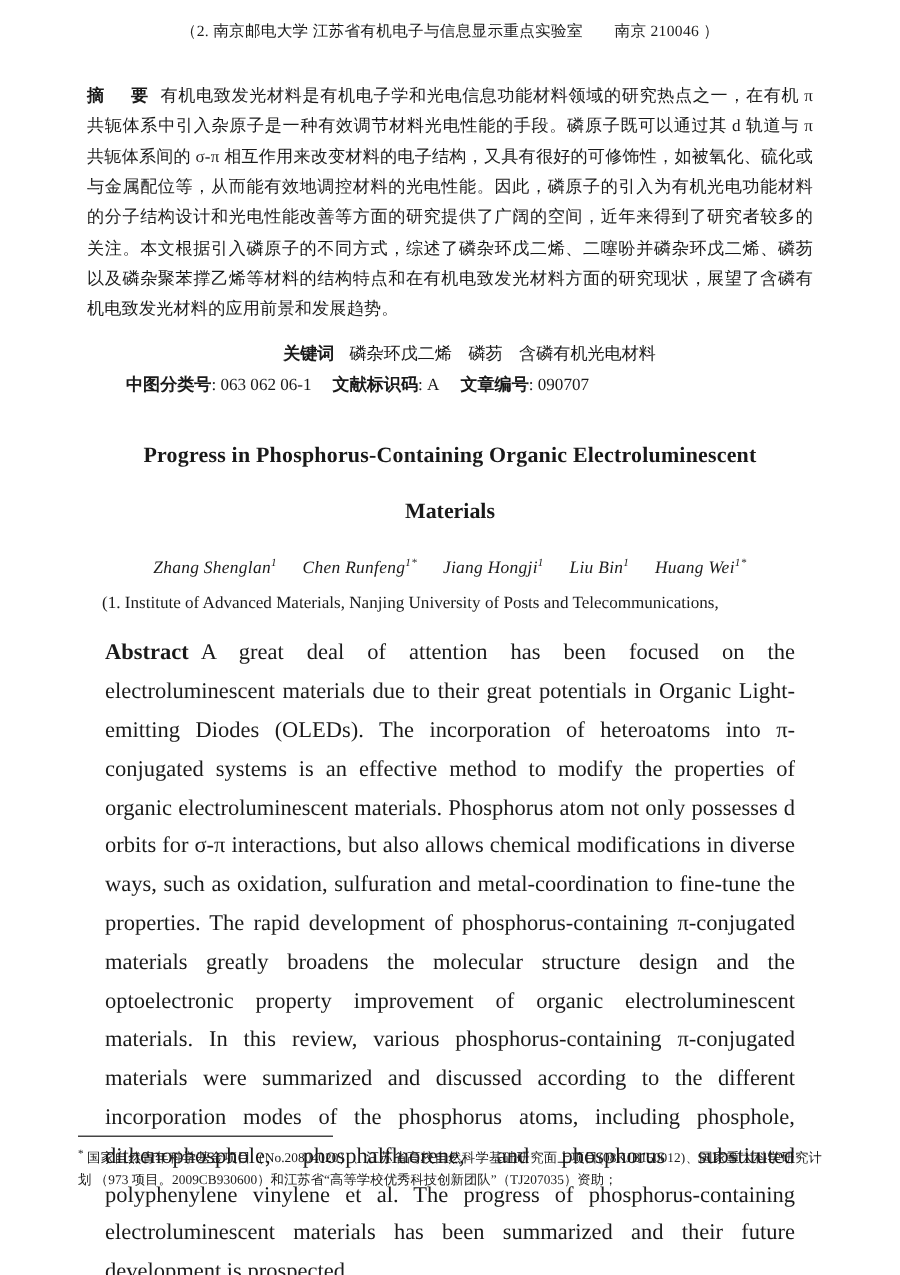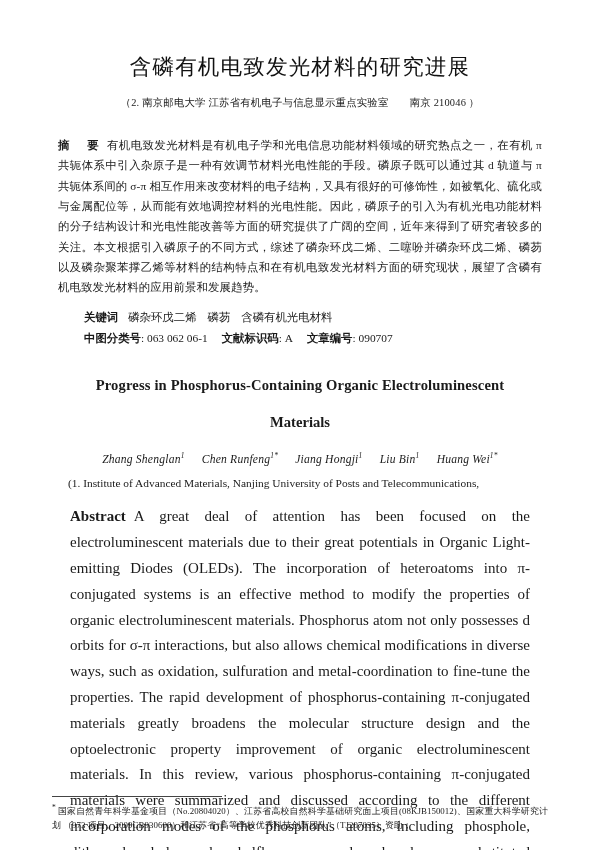--- a/index.html
+++ b/index.html
@@ -169,7 +169,6 @@
 
 <div class="page">
 
-  <div class="cn-title">含磷有机电致发光材料的研究进展</div>
 
 
   <div class="cn-aff">

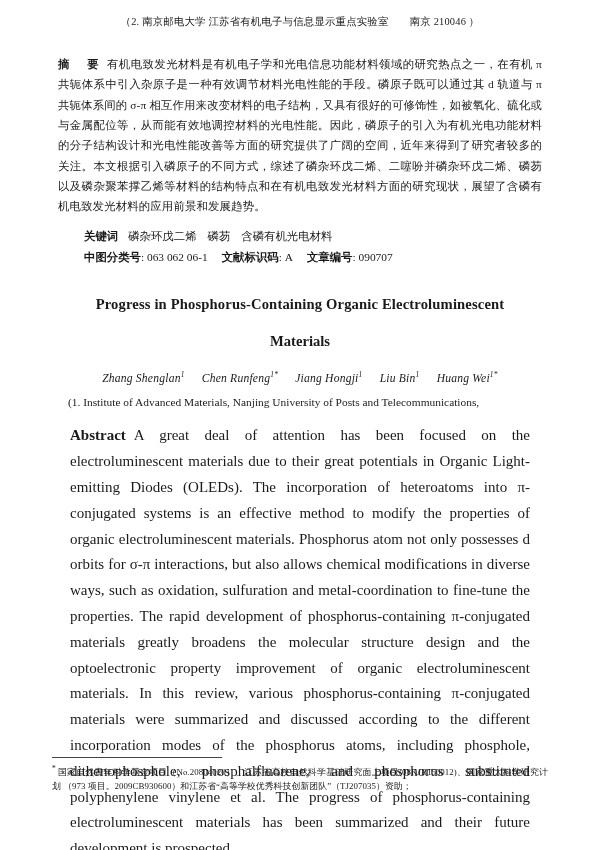--- a/index.html
+++ b/index.html
@@ -75,6 +75,7 @@
     line-height: 1.8;
     padding: 0 6px;
     padding-left: 32px;
+    text-align: center;
   }
   .cn-kw .lbl {
     font-weight: bold;

